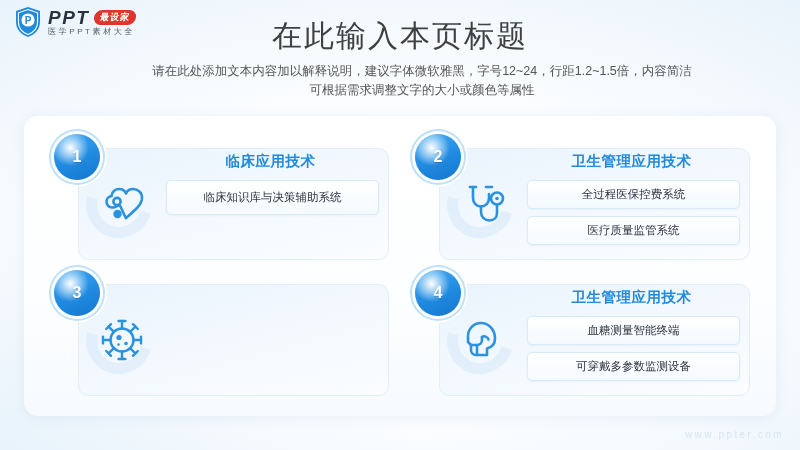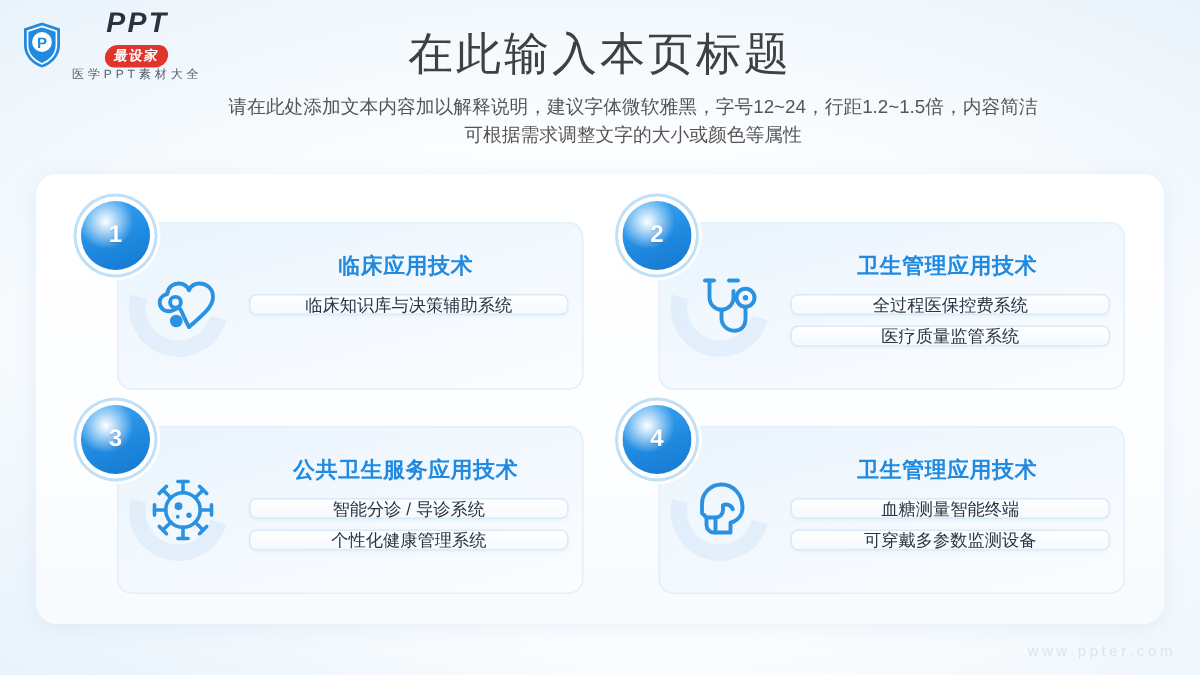--- a/index.html
+++ b/index.html
@@ -43,7 +43,7 @@
   }
   .logo-shield { width: 28px; height: 32px; display:block; }
   .logo-text { display: flex; flex-direction: column; gap: 1px; }
-  .logo-row1 { display: flex; align-items: center; gap: 5px; flex-direction: column; }
+  .logo-row1 { display: flex; align-items: center; gap: 5px; }
   .logo-ppt {
     font-size: 19px;
     font-weight: bold;

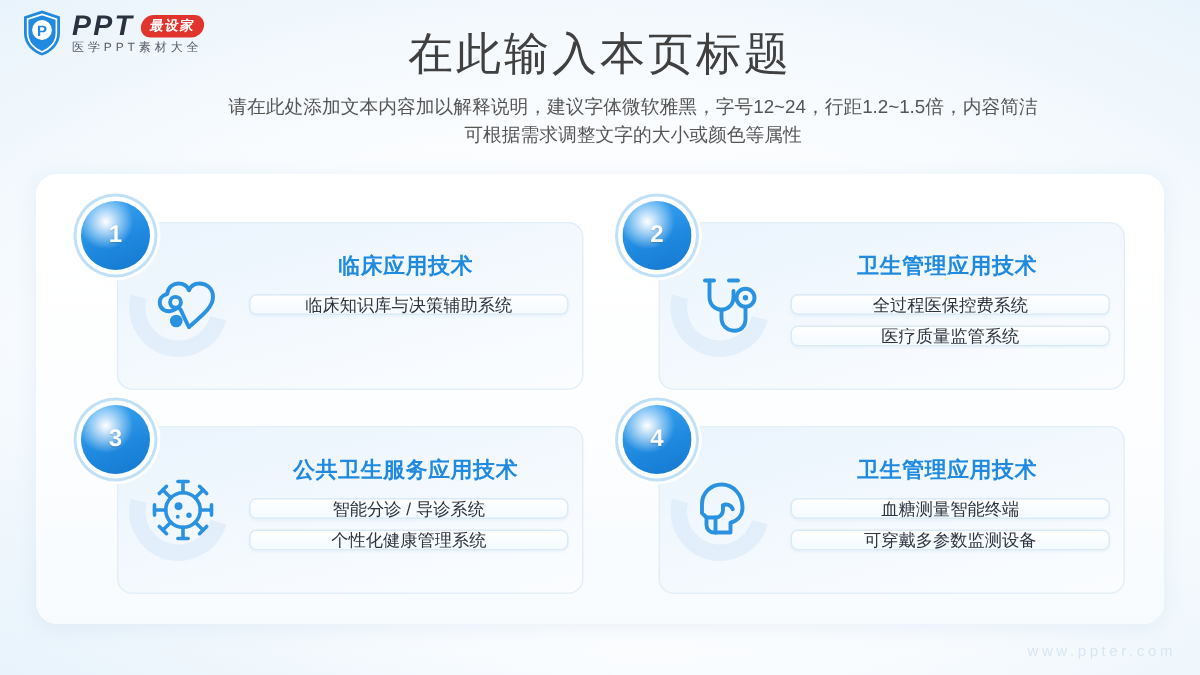--- a/index.html
+++ b/index.html
@@ -175,7 +175,6 @@
     z-index: 4;
     display: flex;
     flex-direction: column;
-    margin-top: 16px;
   }
   .card-title {
     font-size: 14.5px;

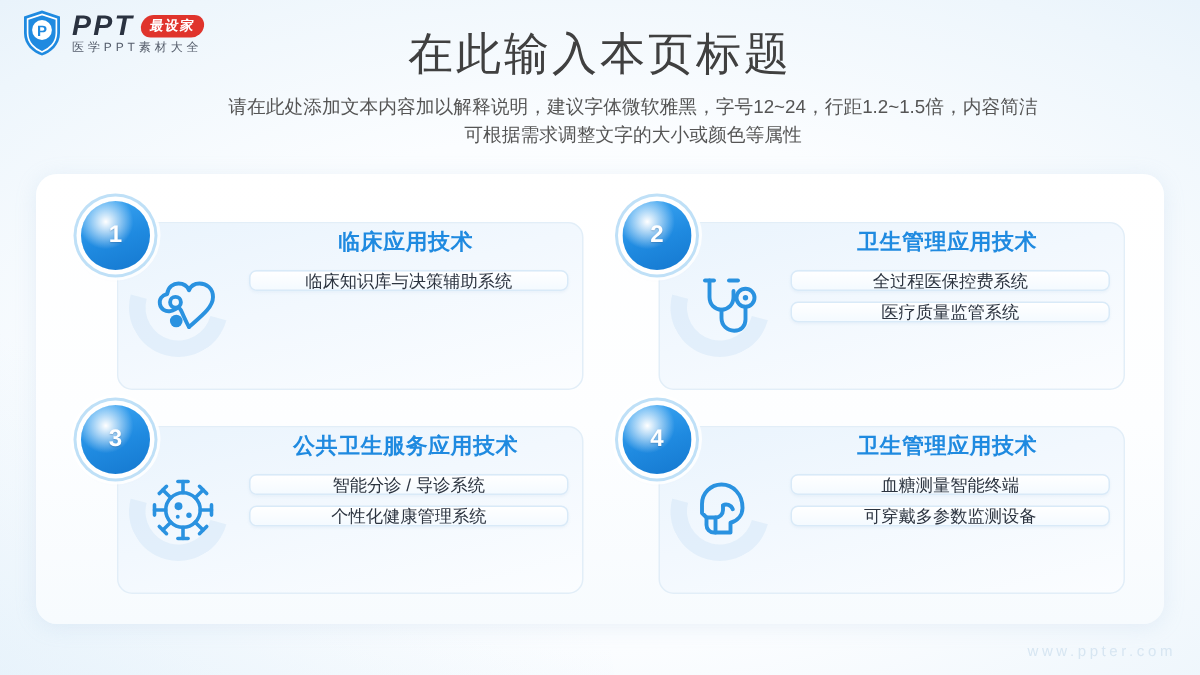--- a/index.html
+++ b/index.html
@@ -186,7 +186,7 @@
     padding-right: 4px;
   }
   .pill {
-    height: 14px;
+    height: 35px;
     background: linear-gradient(180deg, #ffffff 0%, #f4faff 100%);
     border: 1px solid #d9eaf8;
     border-radius: 5px;

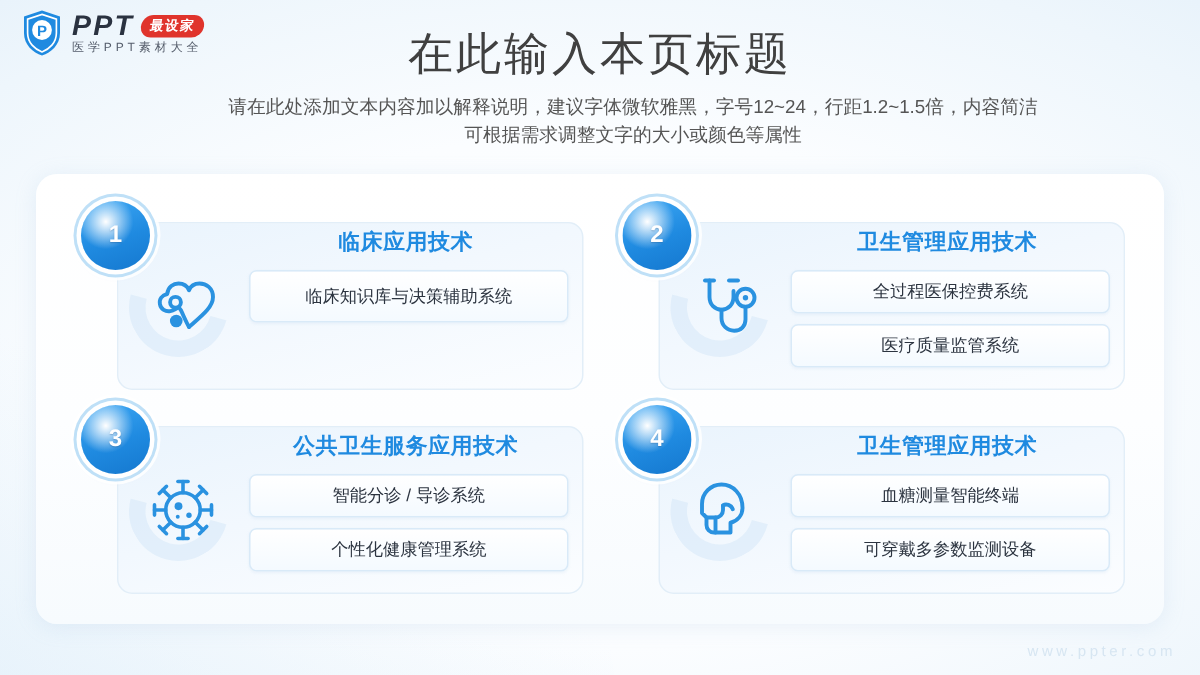--- a/index.html
+++ b/index.html
@@ -314,11 +314,6 @@
           <circle cx="22.5" cy="30.5" r="1.3" fill="currentColor" stroke="none"></circle>
         </svg>
       </div>
-      <div class="card-body">
-        <div class="card-title">公共卫生服务应用技术</div>
-        <div class="pill">智能分诊 / 导诊系统</div>
-        <div class="pill">个性化健康管理系统</div>
-      </div>
     </div>
 
     <div class="card">

